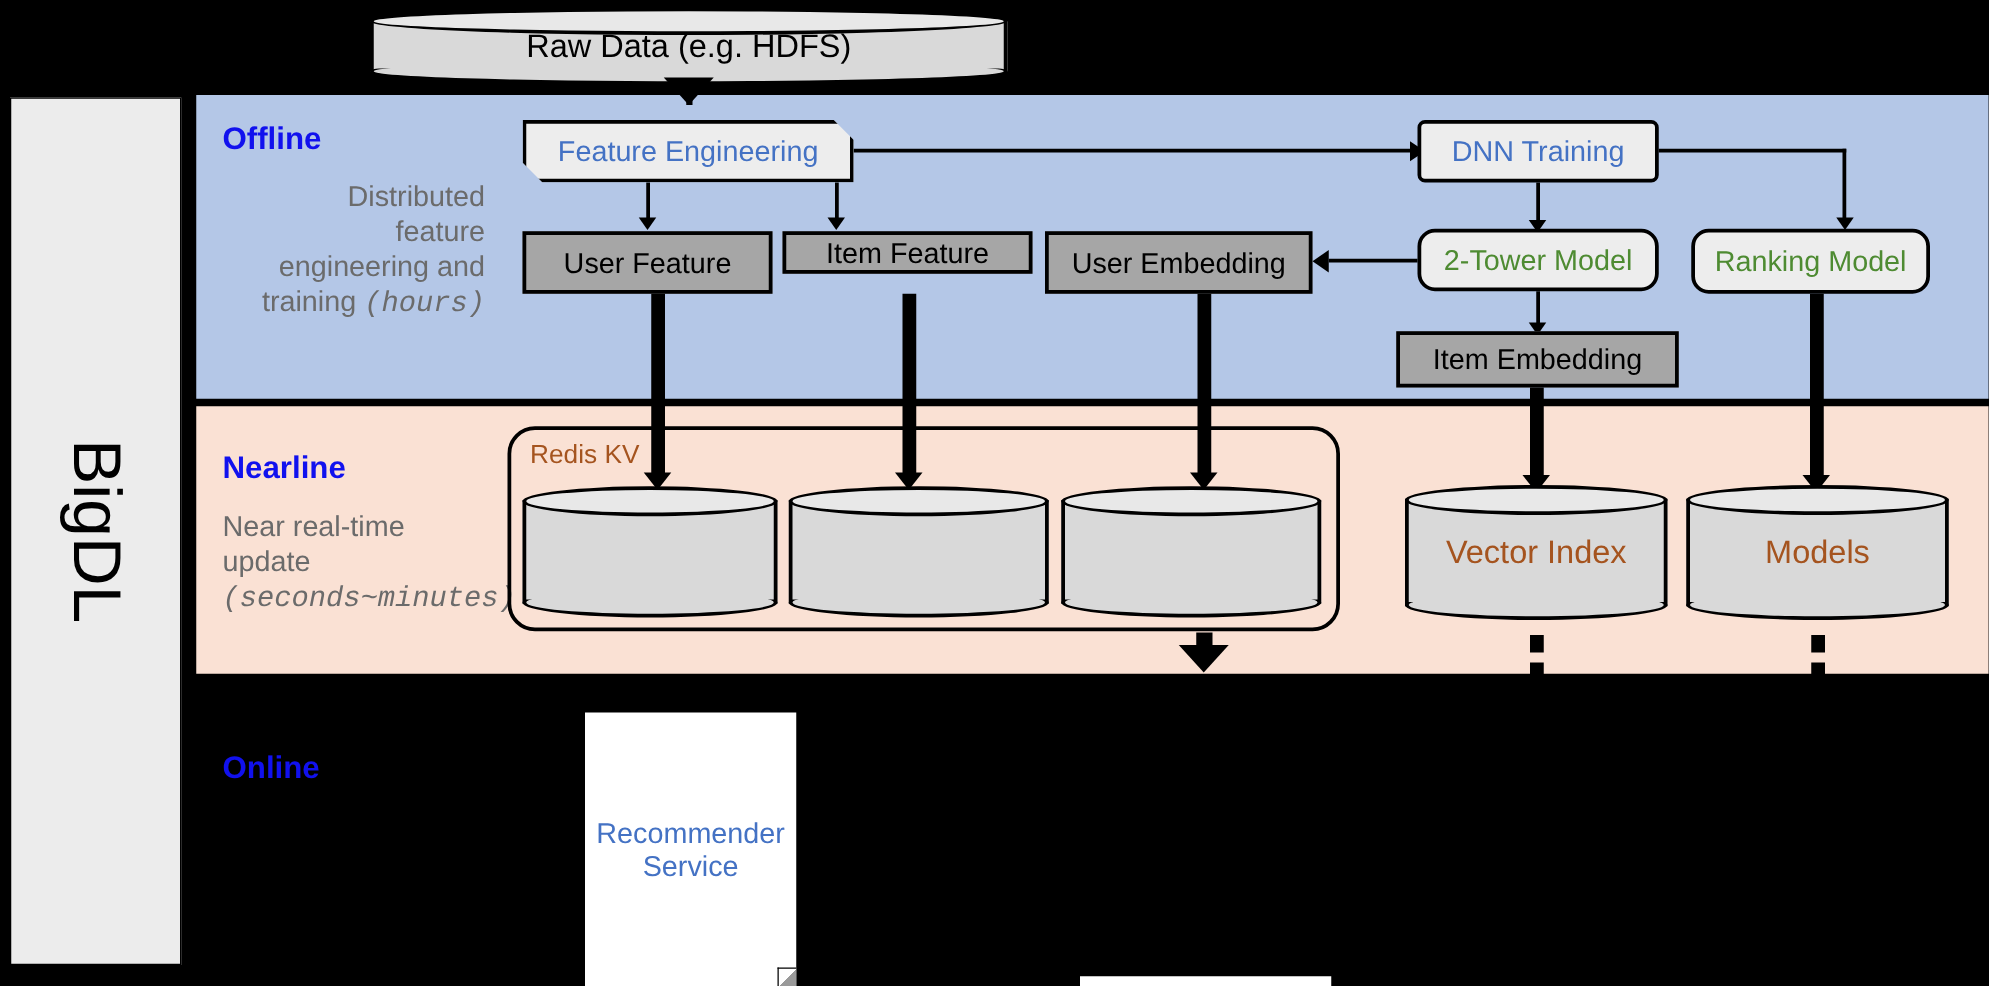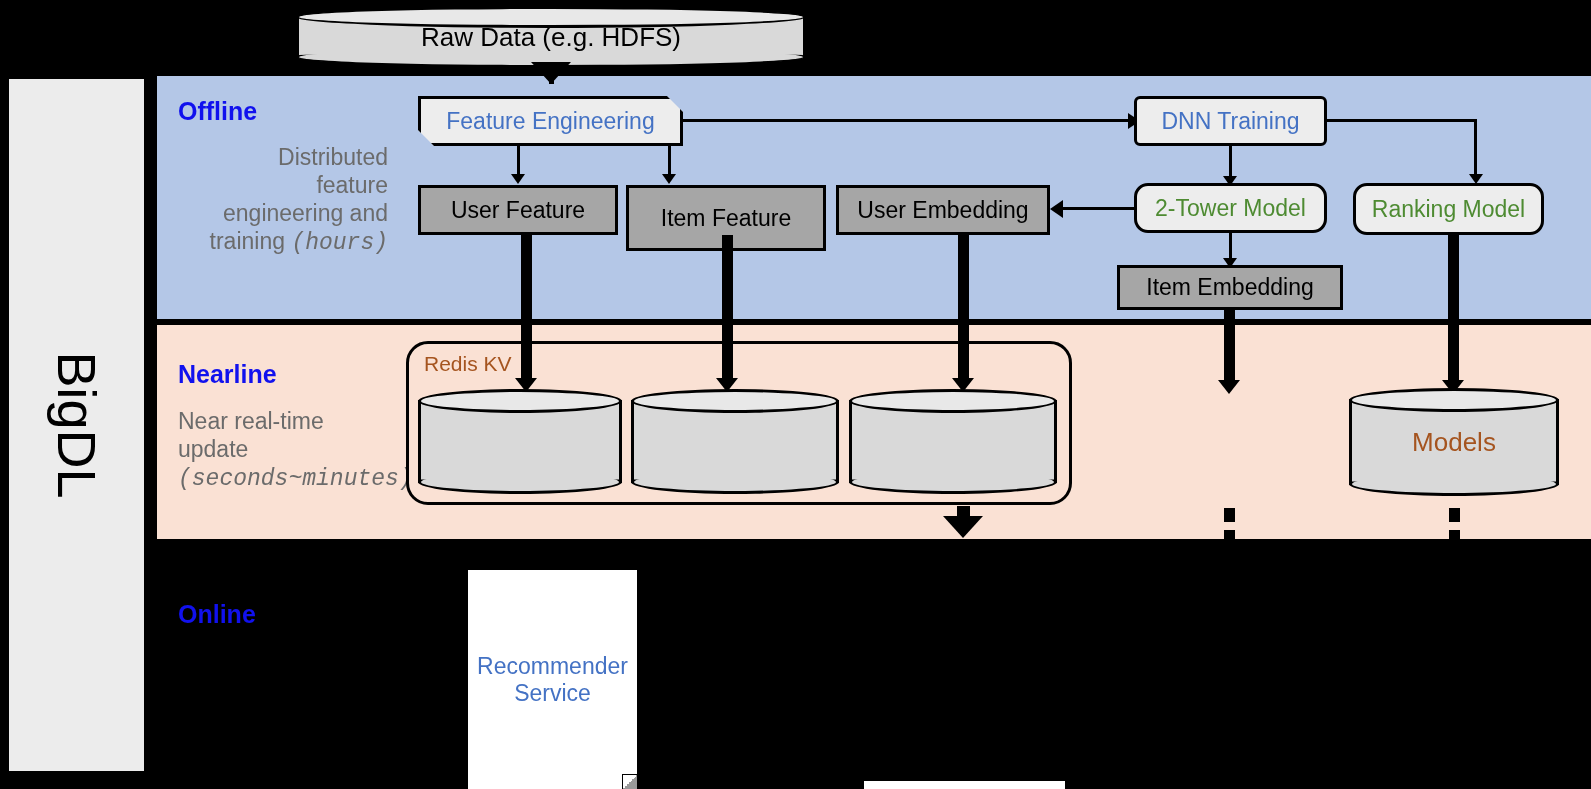--- a/index.html
+++ b/index.html
@@ -143,7 +143,7 @@
   <div class="abs grey-box" style="left:418px;top:185px;width:200px;height:50px;">
     <span>User Feature</span>
   </div>
-  <div class="abs grey-box" style="left:626px;top:185px;width:200px;height:66px;">
+  <div class="abs grey-box" style="left:626px;top:185px;width:200px;height:34px;">
     <span>Item Feature</span>
   </div>
   <div class="abs grey-box" style="left:836px;top:185px;width:214px;height:50px;">

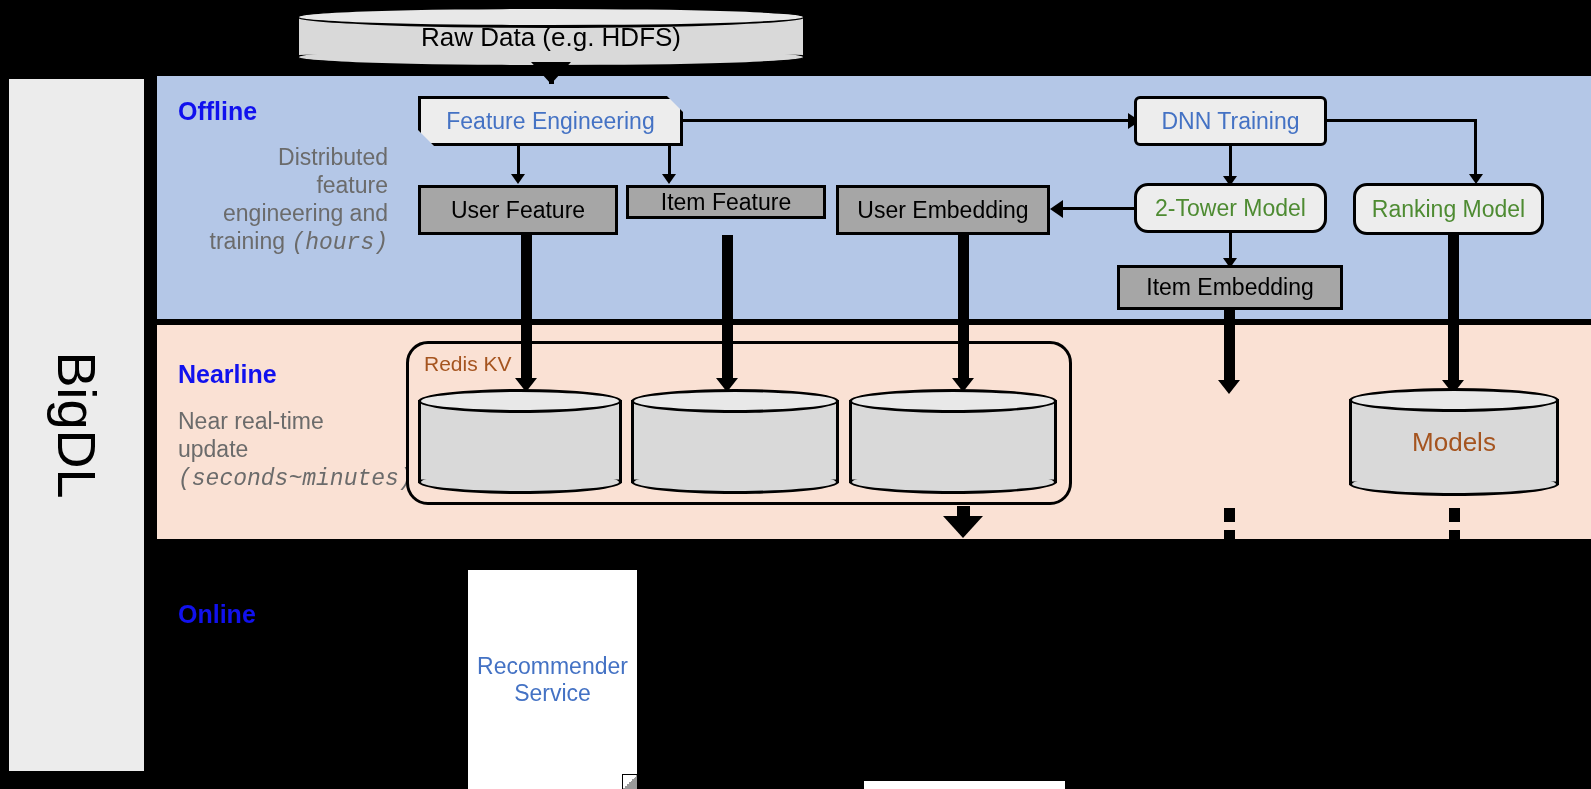--- a/index.html
+++ b/index.html
@@ -212,6 +212,12 @@
     <div class="lbl"></div>
   </div>
 
+  <div class="cyl" style="left:1124px;top:388px;width:210px;height:108px;">
+    <div class="body"></div>
+    <div class="bot"></div>
+    <div class="top"></div>
+    <div class="lbl brown-txt">Vector Index</div>
+  </div>
   <div class="cyl" style="left:1349px;top:388px;width:210px;height:108px;">
     <div class="body"></div>
     <div class="bot"></div>

